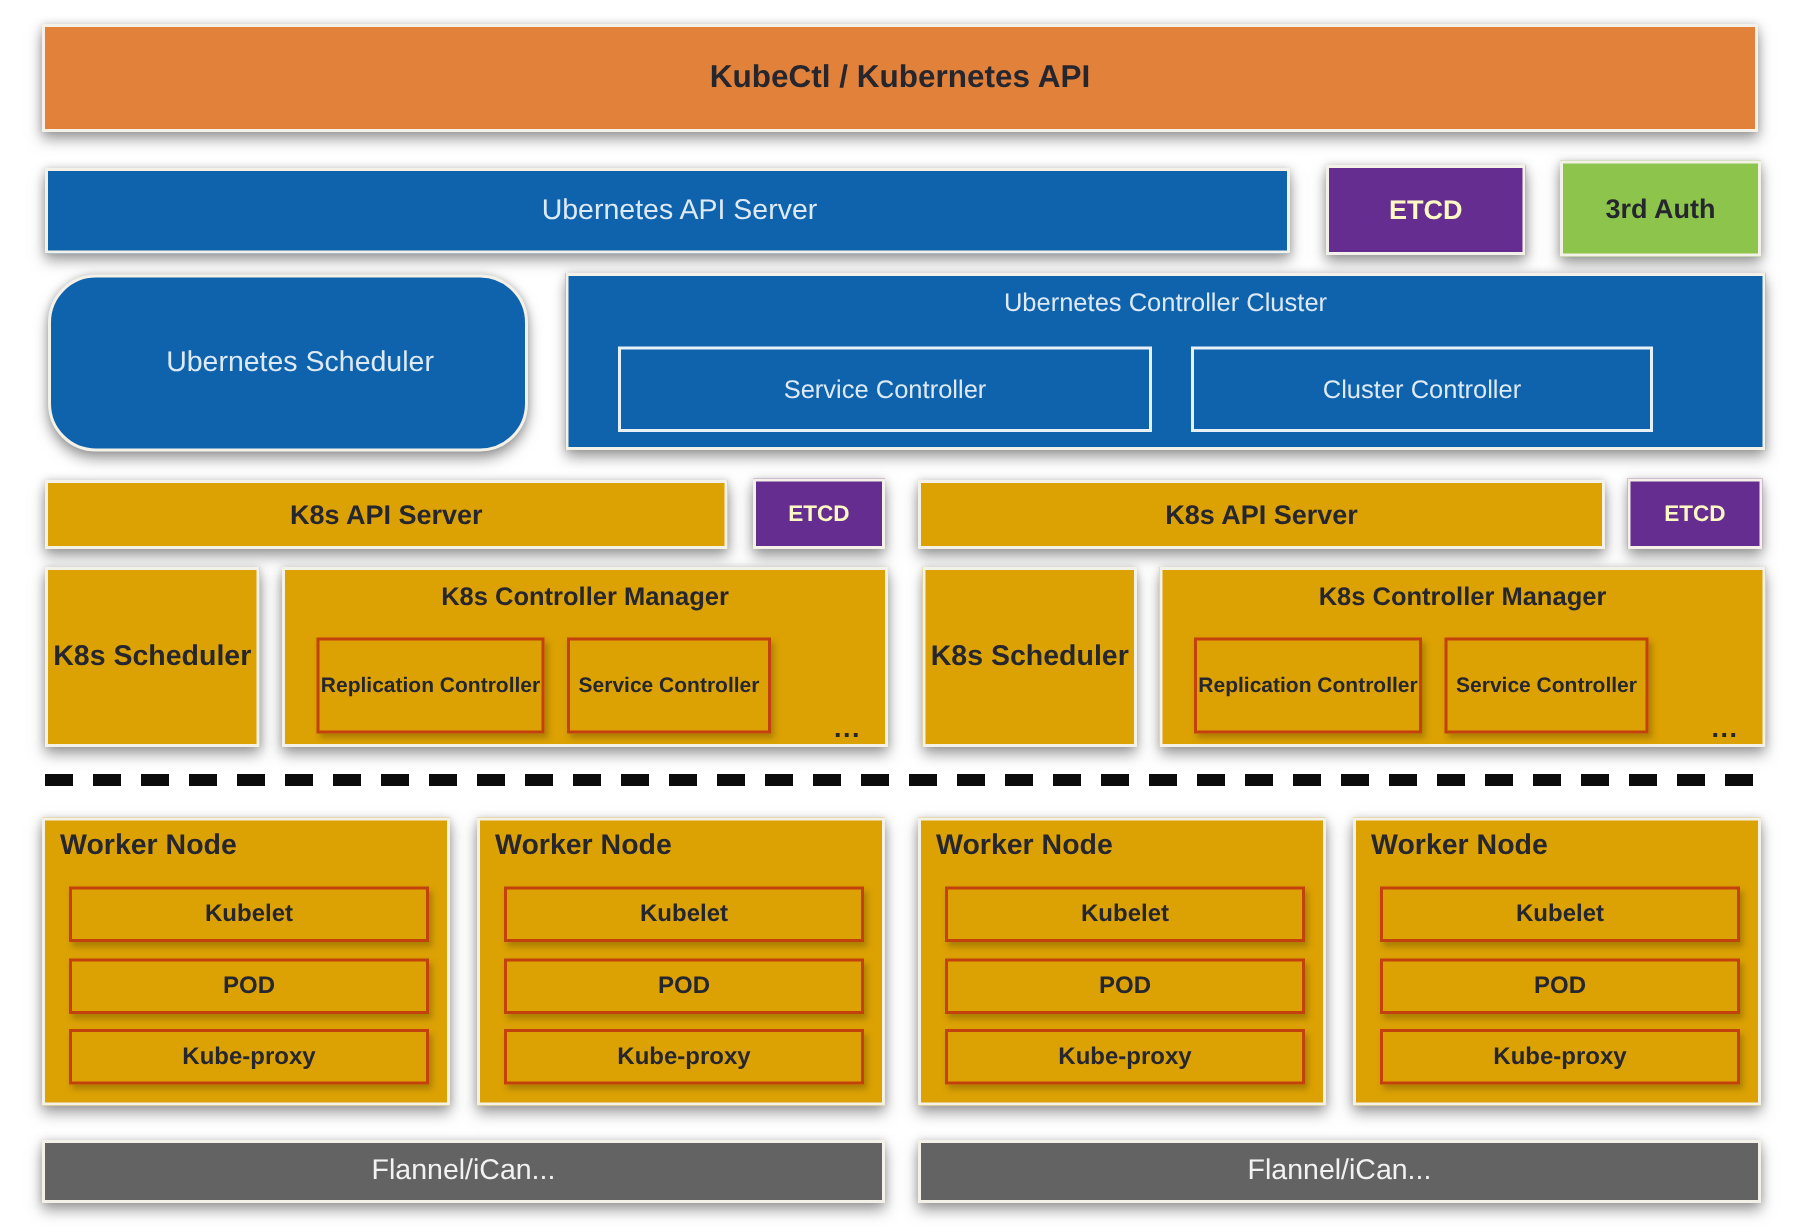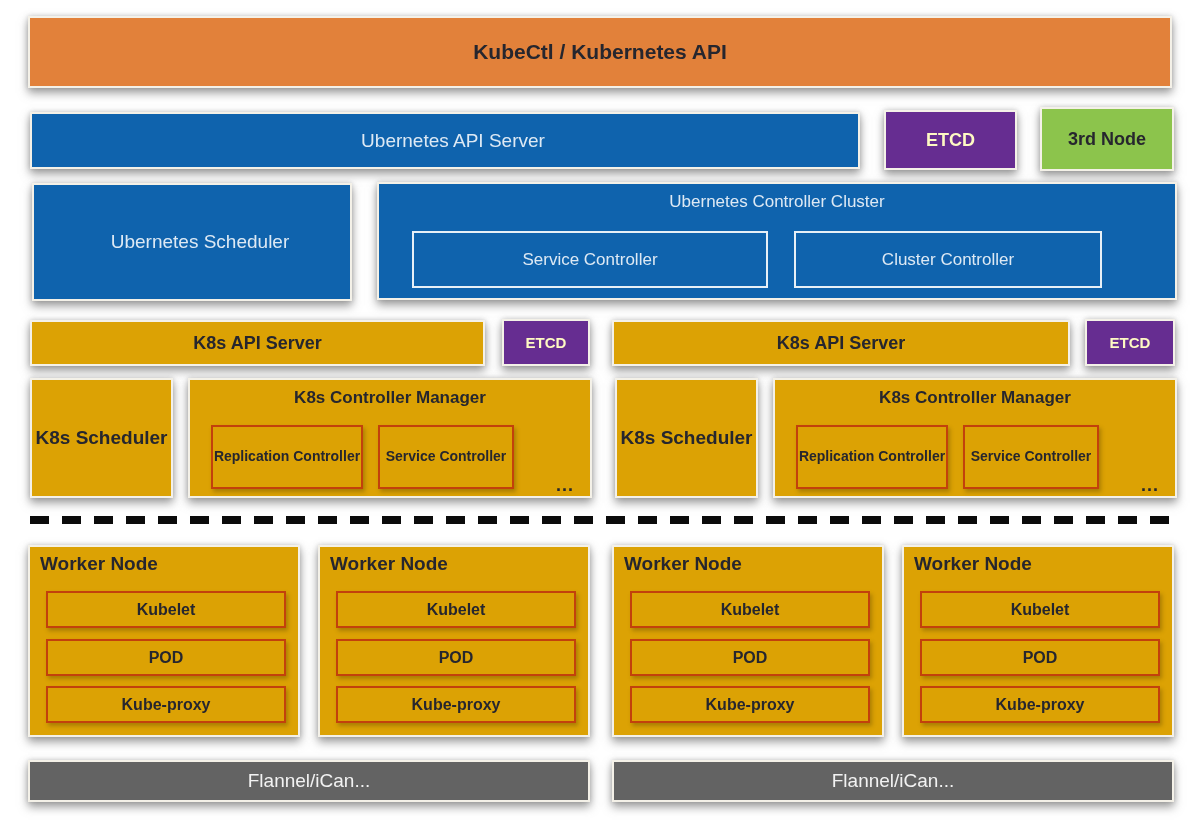--- a/index.html
+++ b/index.html
@@ -84,7 +84,7 @@
     <span>ETCD</span>
   </div>
   <div class="box green txt-dark" style="left:1040px; top:107px; width:134px; height:64px; font-weight:bold; font-size:18px;">
-    <span>3rd Node</span>
+    <span>3rd Auth</span>
   </div>
 
   <div class="box blue txt-soft" style="left:32px; top:183px; width:320px; height:118px; font-size:19px;">

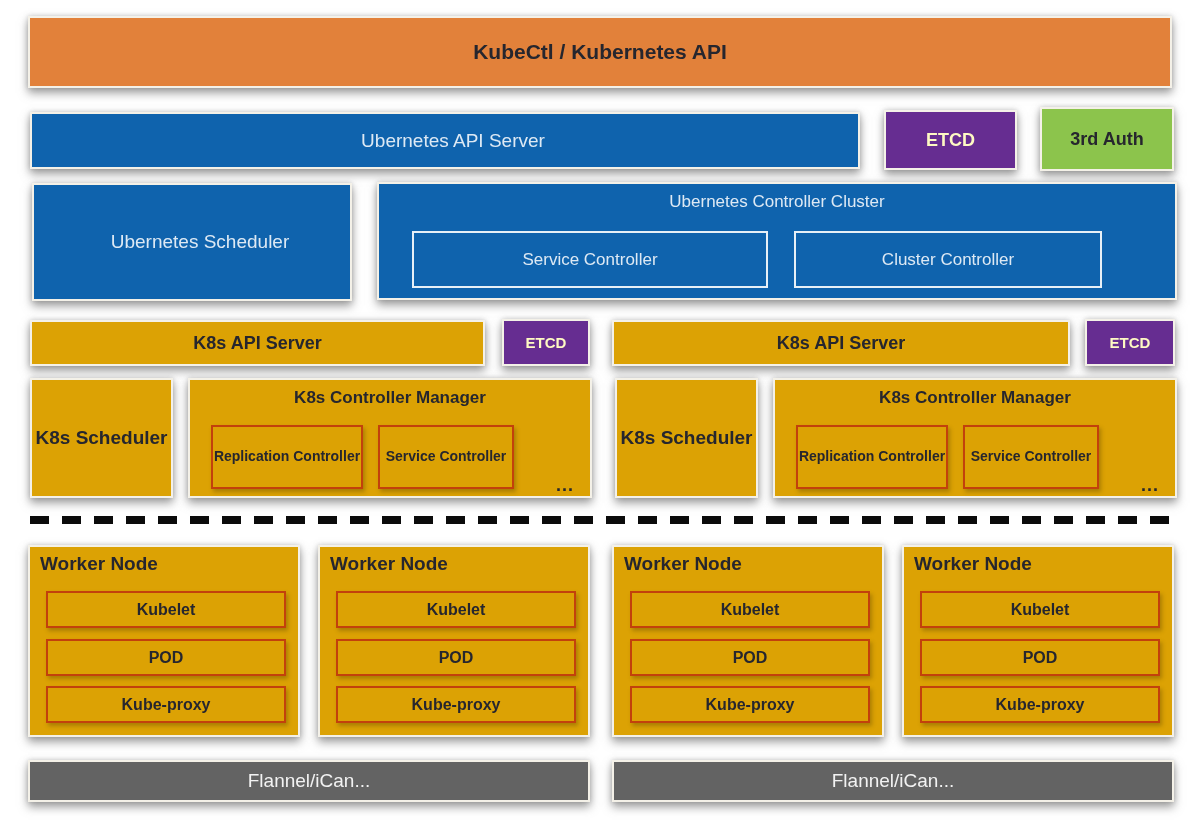--- a/index.html
+++ b/index.html
@@ -87,7 +87,7 @@
     <span>3rd Auth</span>
   </div>
 
-  <div class="box blue txt-soft" style="left:32px; top:183px; width:320px; height:118px; font-size:19px;">
+  <div class="box blue txt-soft" style="left:32px; top:183px; width:320px; height:118px; font-size:19px;border-radius:32px;">
     <span>Ubernetes Scheduler</span>
   </div>
   <div class="box blue" style="left:377px; top:182px; width:800px; height:118px;">

